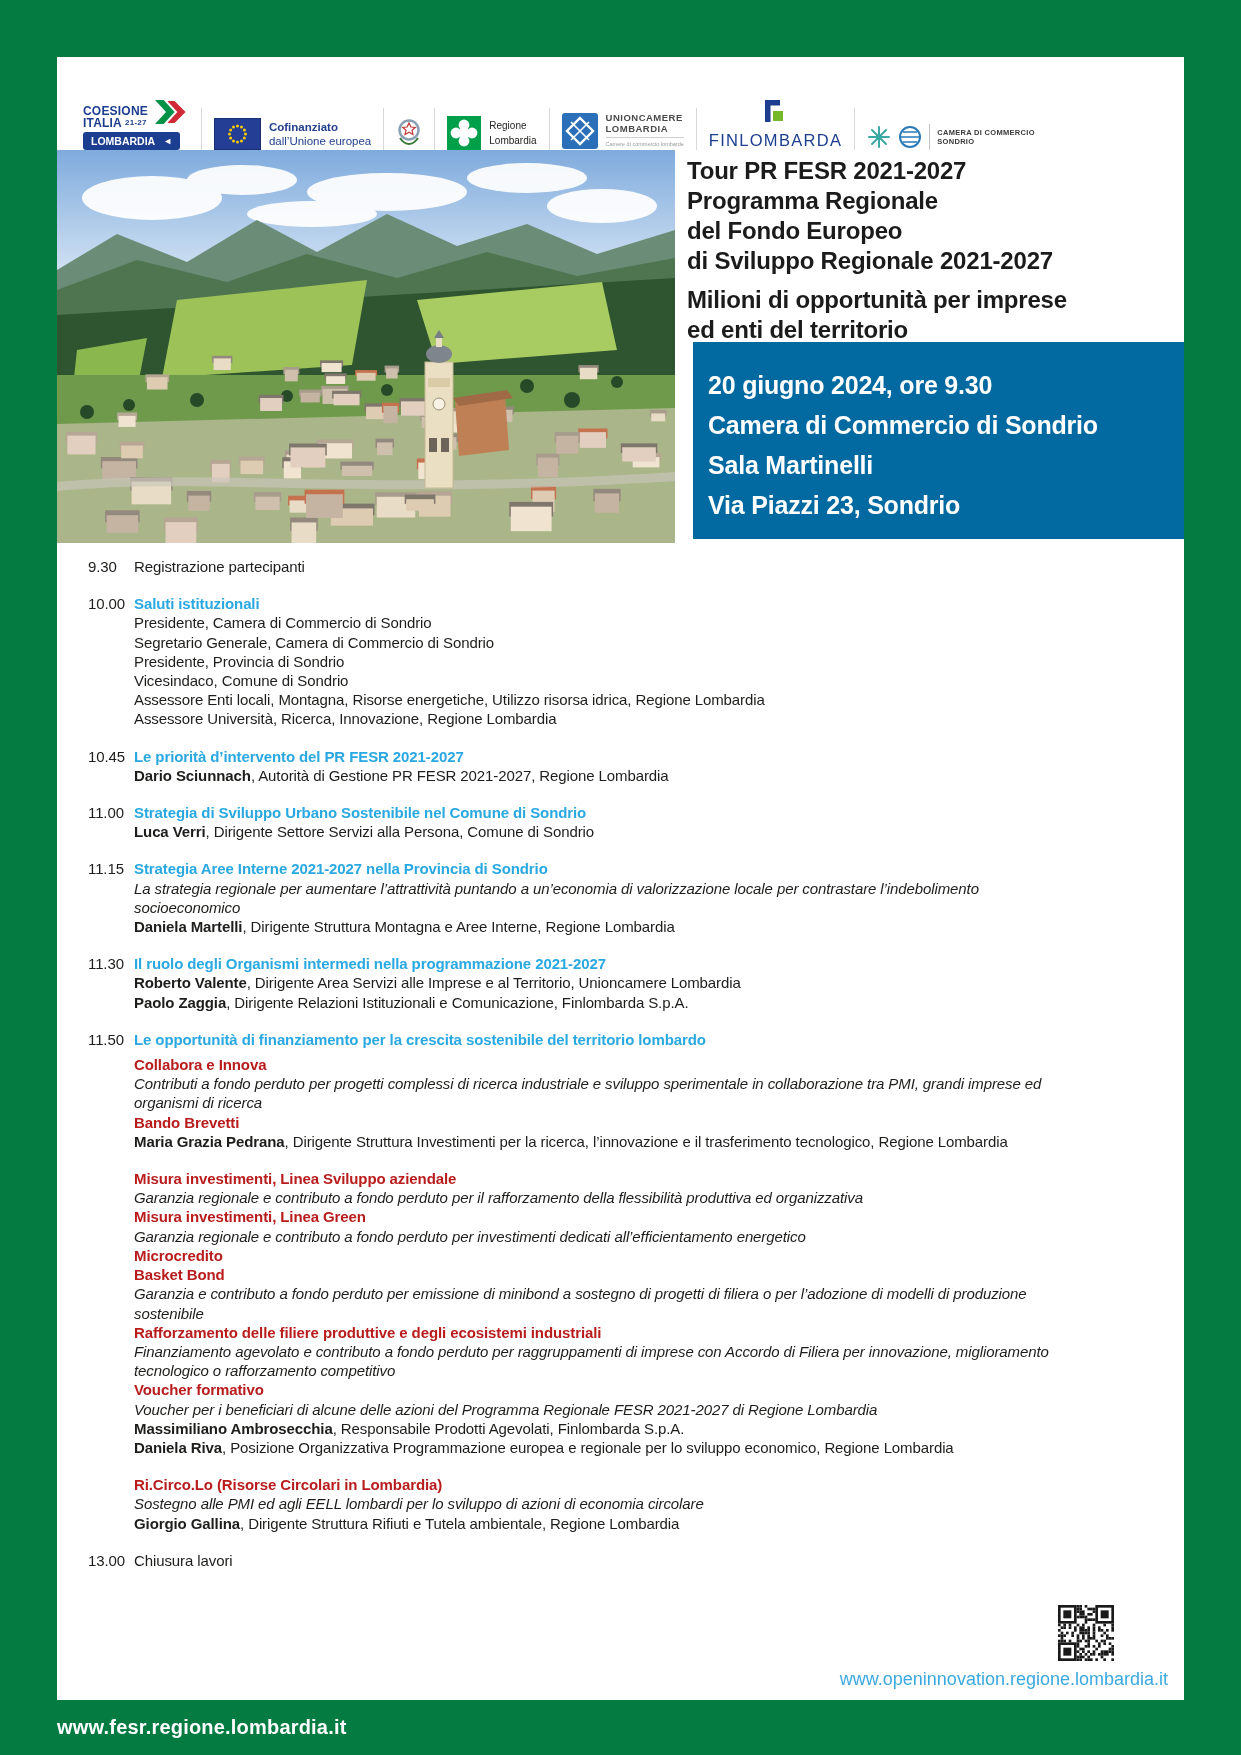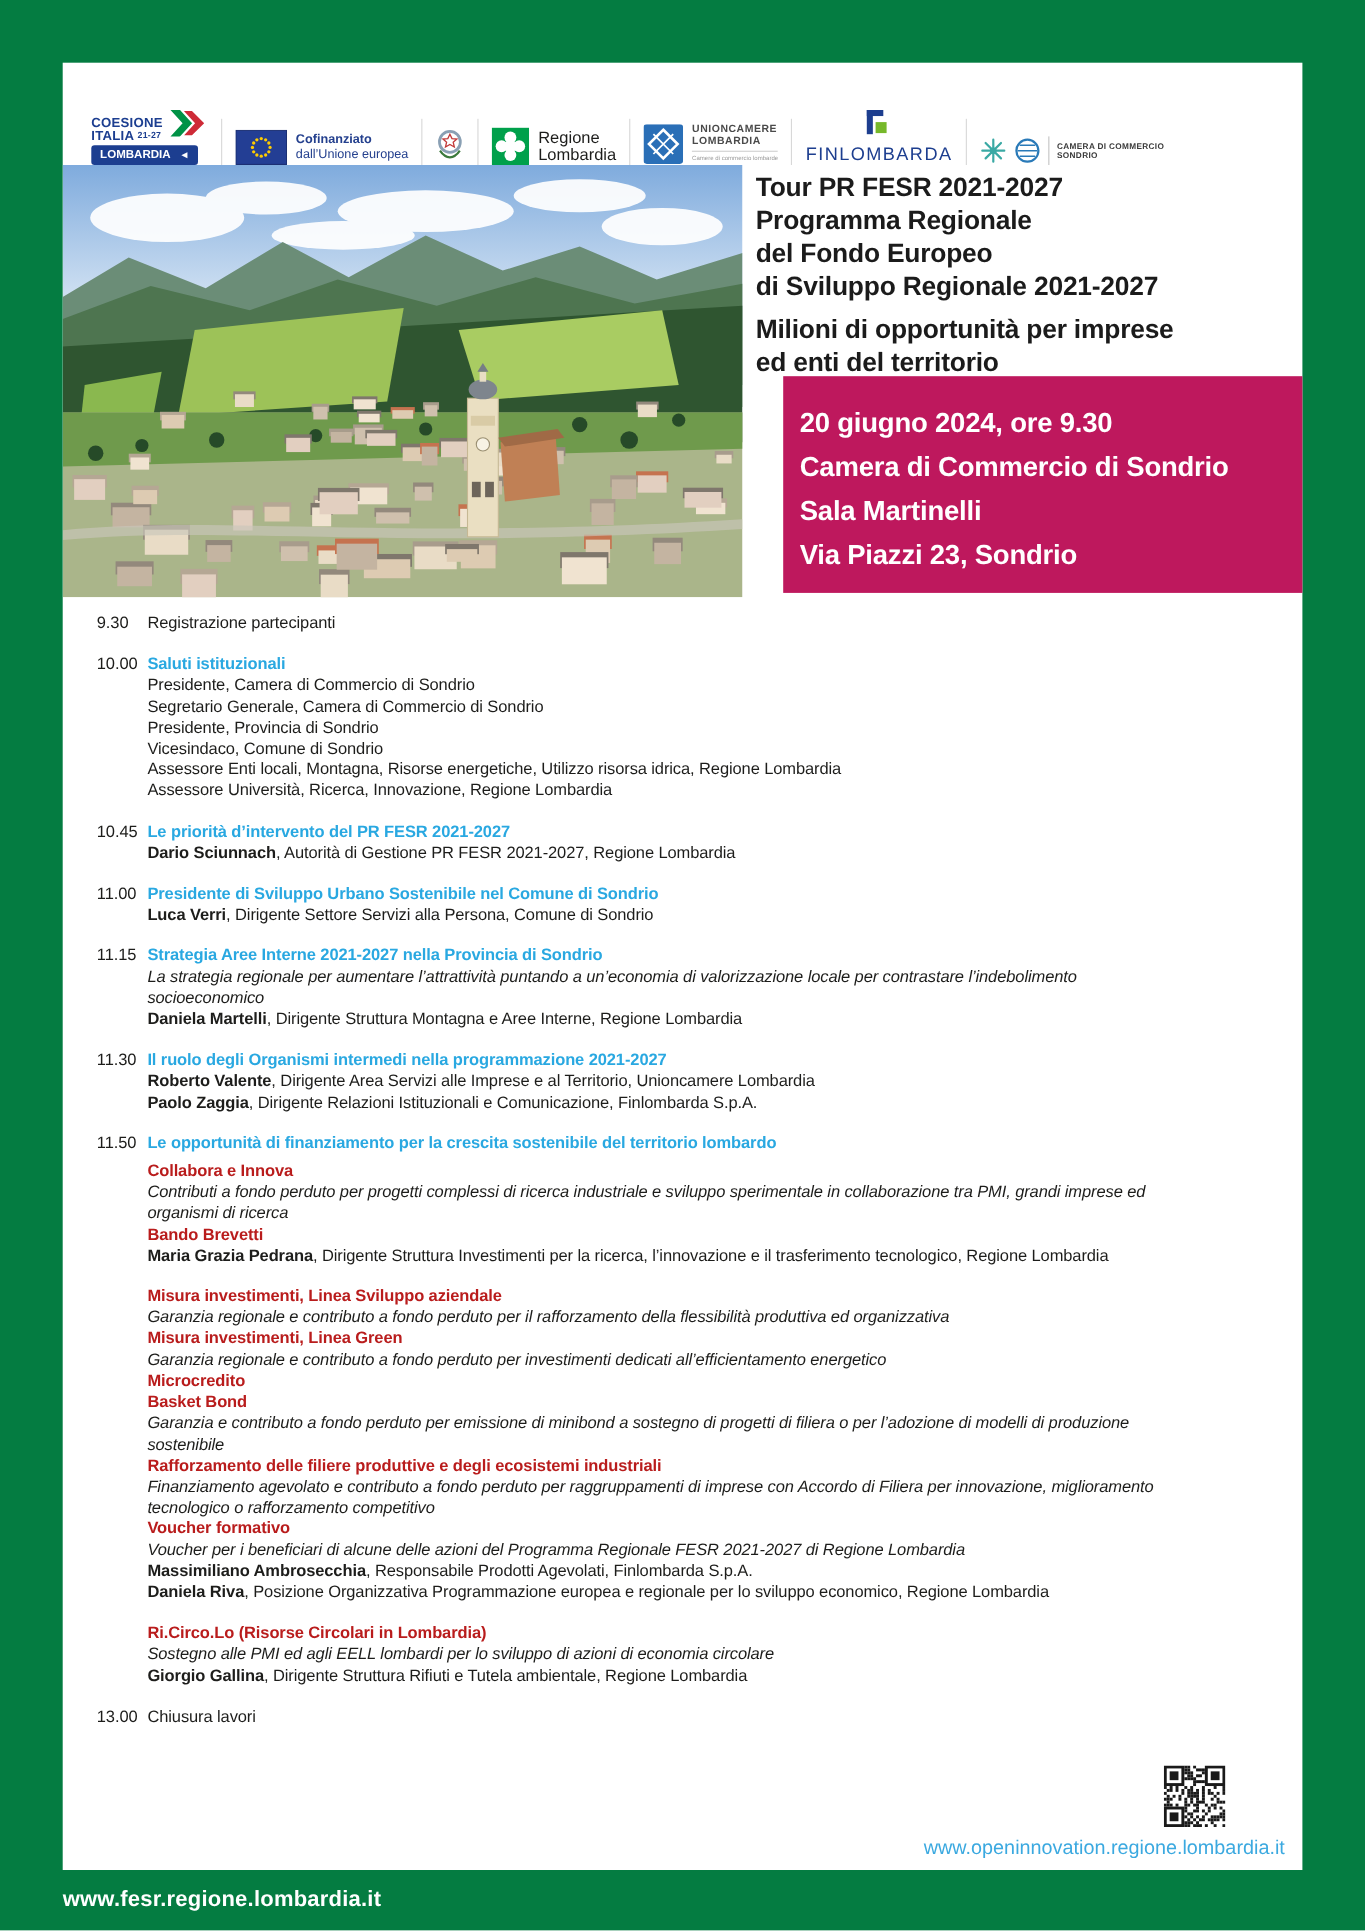--- a/index.html
+++ b/index.html
@@ -34,7 +34,7 @@
   .eu-txt { font-size: 11.5px; color: #24408e; line-height: 14px; }
   .eu-txt .b1 { font-weight: 700; display: block; }
   .rl { display: flex; align-items: center; gap: 8px; }
-  .rl-txt { font-size: 15px; color: #1d1d1b; line-height: 15.5px; }
+  .rl-txt { font-size: 10px; color: #1d1d1b; line-height: 15.5px; }
   .uc { display: flex; align-items: center; gap: 8px; }
   .uc-txt { font-size: 9.5px; font-weight: 700; color: #4a4a4a; line-height: 11.5px; letter-spacing: .5px; }
   .uc-sub { font-size: 5.5px; color: #9a9a9a; font-weight: 400; letter-spacing: 0; border-top: 1px solid #cfcfcf; margin-top: 2px; padding-top: 1px; }

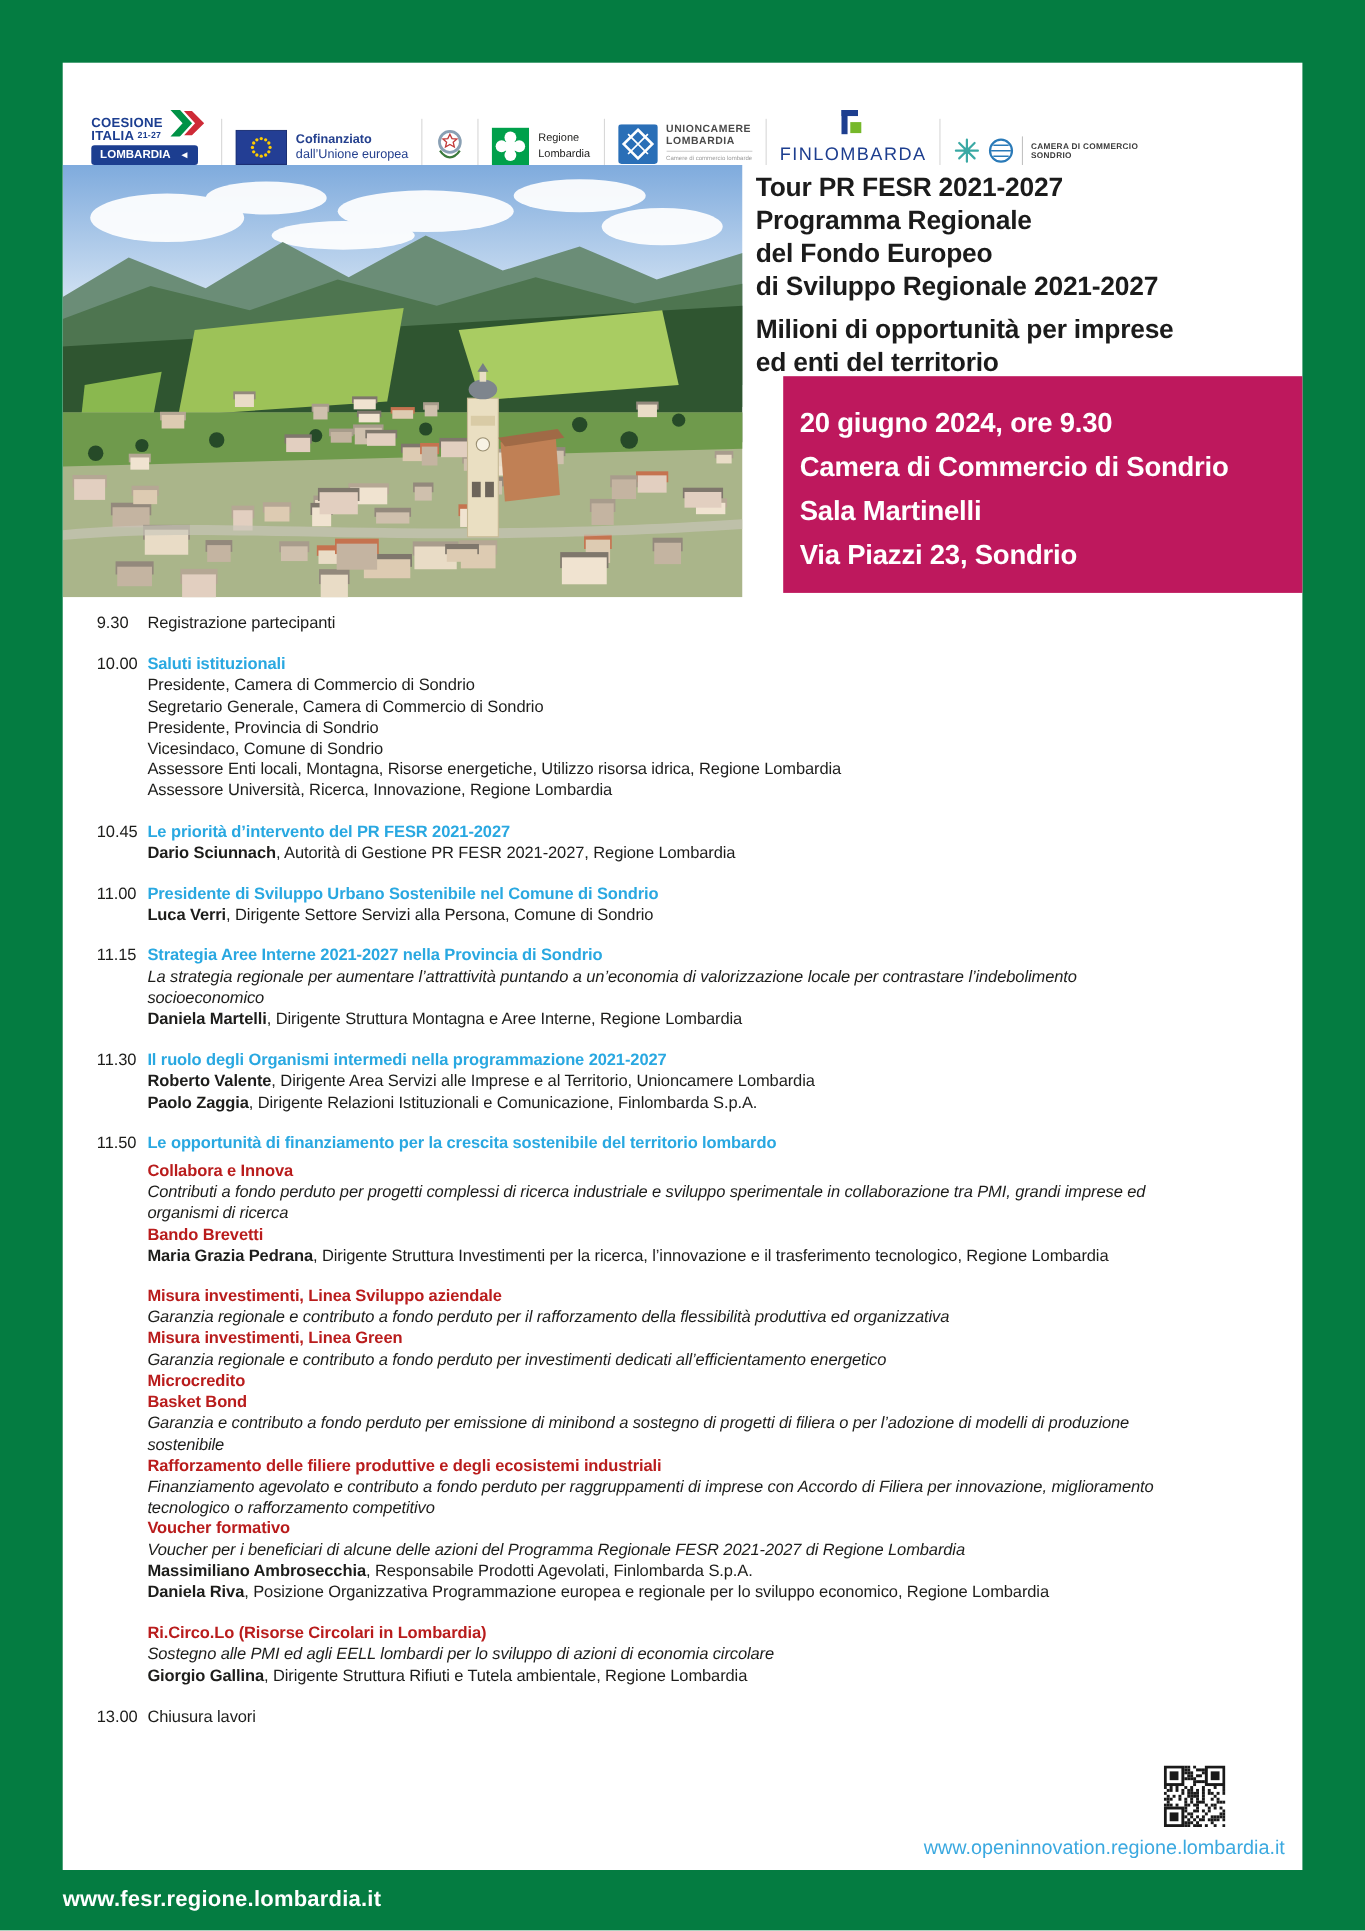--- a/index.html
+++ b/index.html
@@ -49,8 +49,8 @@
   .titleblock { position: absolute; left: 630px; top: 99px; width: 497px;
                 color: #1b1b1b; font-weight: 700; font-size: 24px; line-height: 30px; letter-spacing: -.2px; }
   .subtitle { margin-top: 9px; }
-  .eventbox { position: absolute; left: 655px; top: 285px; width: 507px; height: 197px;
-              background: #be185d; color: #ffffff; padding: 23px 12px 0 15px;
+  .eventbox { position: absolute; left: 636px; top: 285px; width: 507px; height: 197px;
+              background: #0369a1; color: #ffffff; padding: 23px 12px 0 15px;
               font-weight: 700; font-size: 25px; line-height: 40px; letter-spacing: -.2px; }
 
   

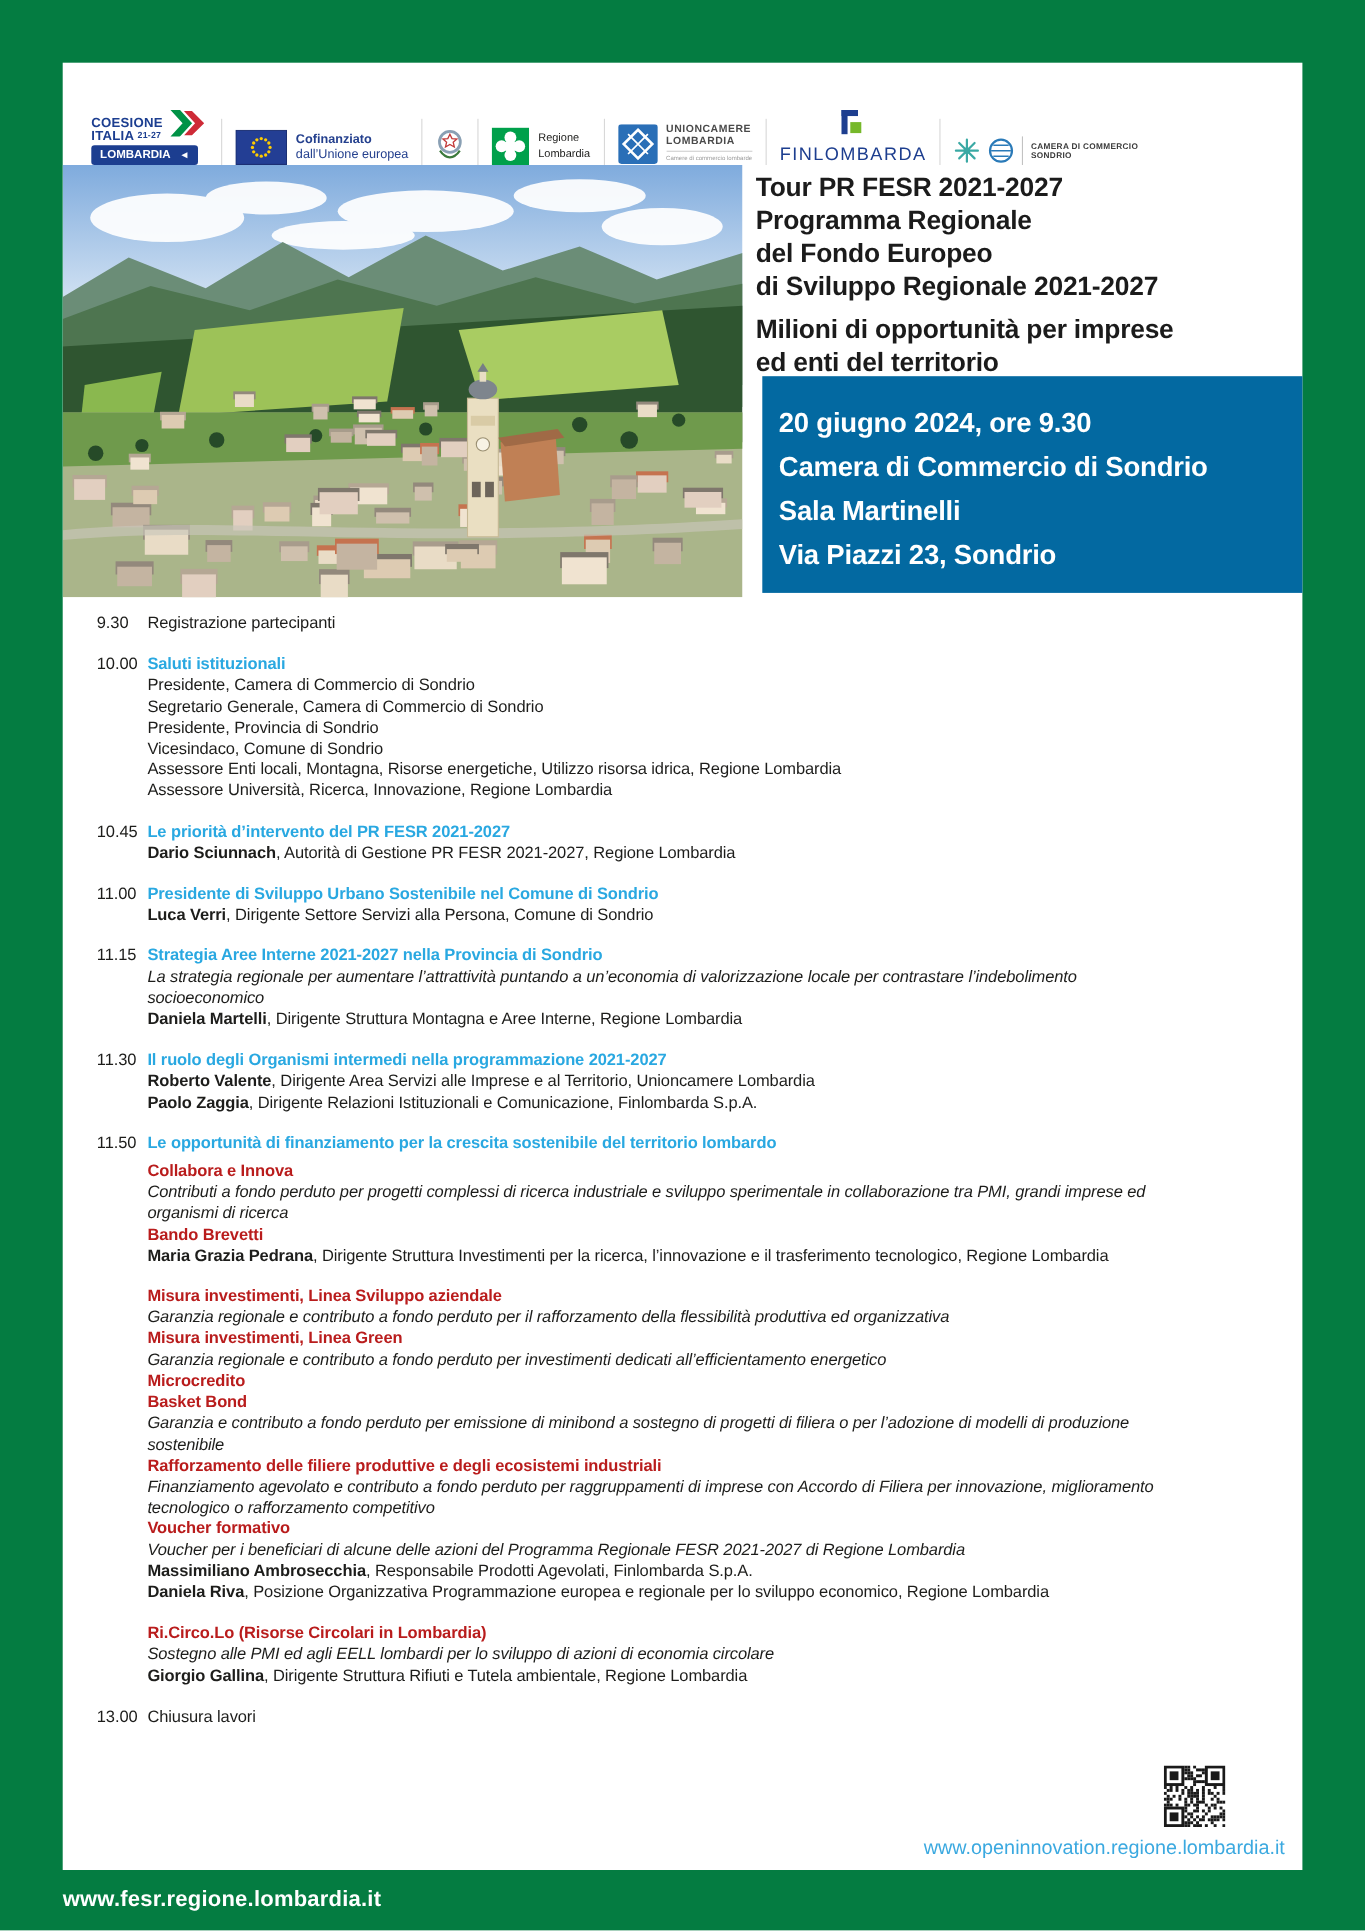--- a/index.html
+++ b/index.html
@@ -408,7 +408,7 @@
         <div class="prow">
           <div class="ptime">11.00</div>
           <div class="pbody">
-            <div class="ptitle accent">Presidente di Sviluppo Urbano Sostenibile nel Comune di Sondrio</div>
+            <div class="ptitle accent">Strategia di Sviluppo Urbano Sostenibile nel Comune di Sondrio</div>
             <div class="pline"><span class="pname">Luca Verri</span>, Dirigente Settore Servizi alla Persona, Comune di Sondrio</div>
           </div>
         </div>

